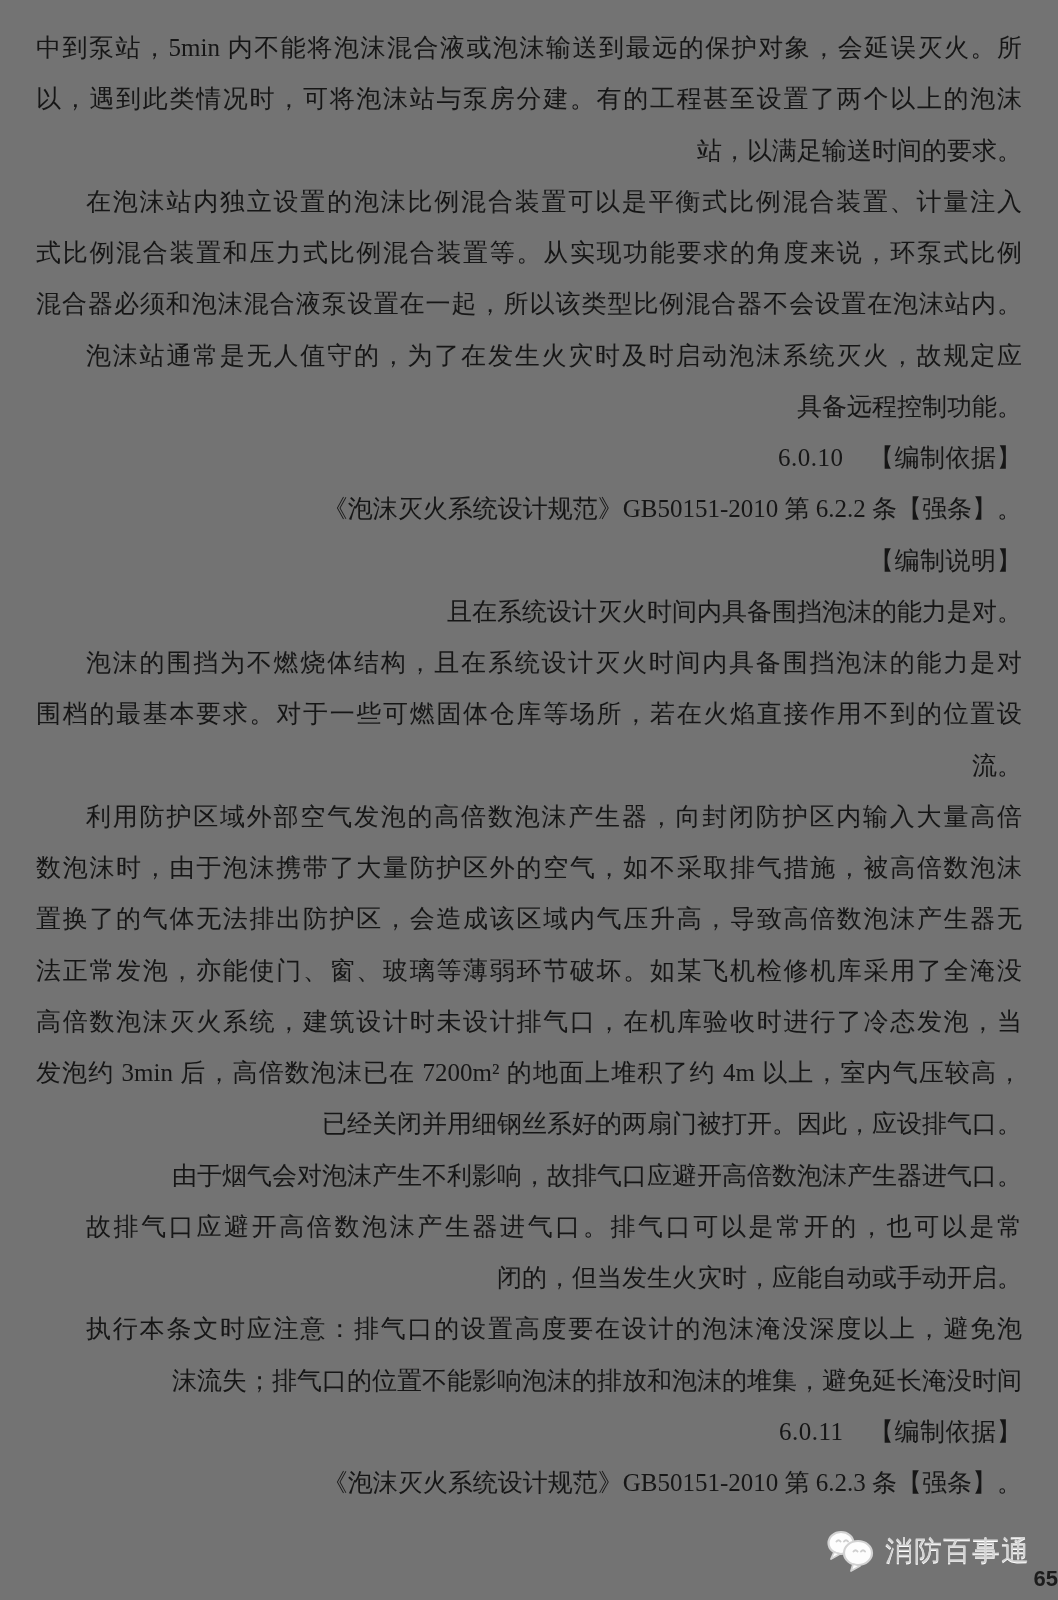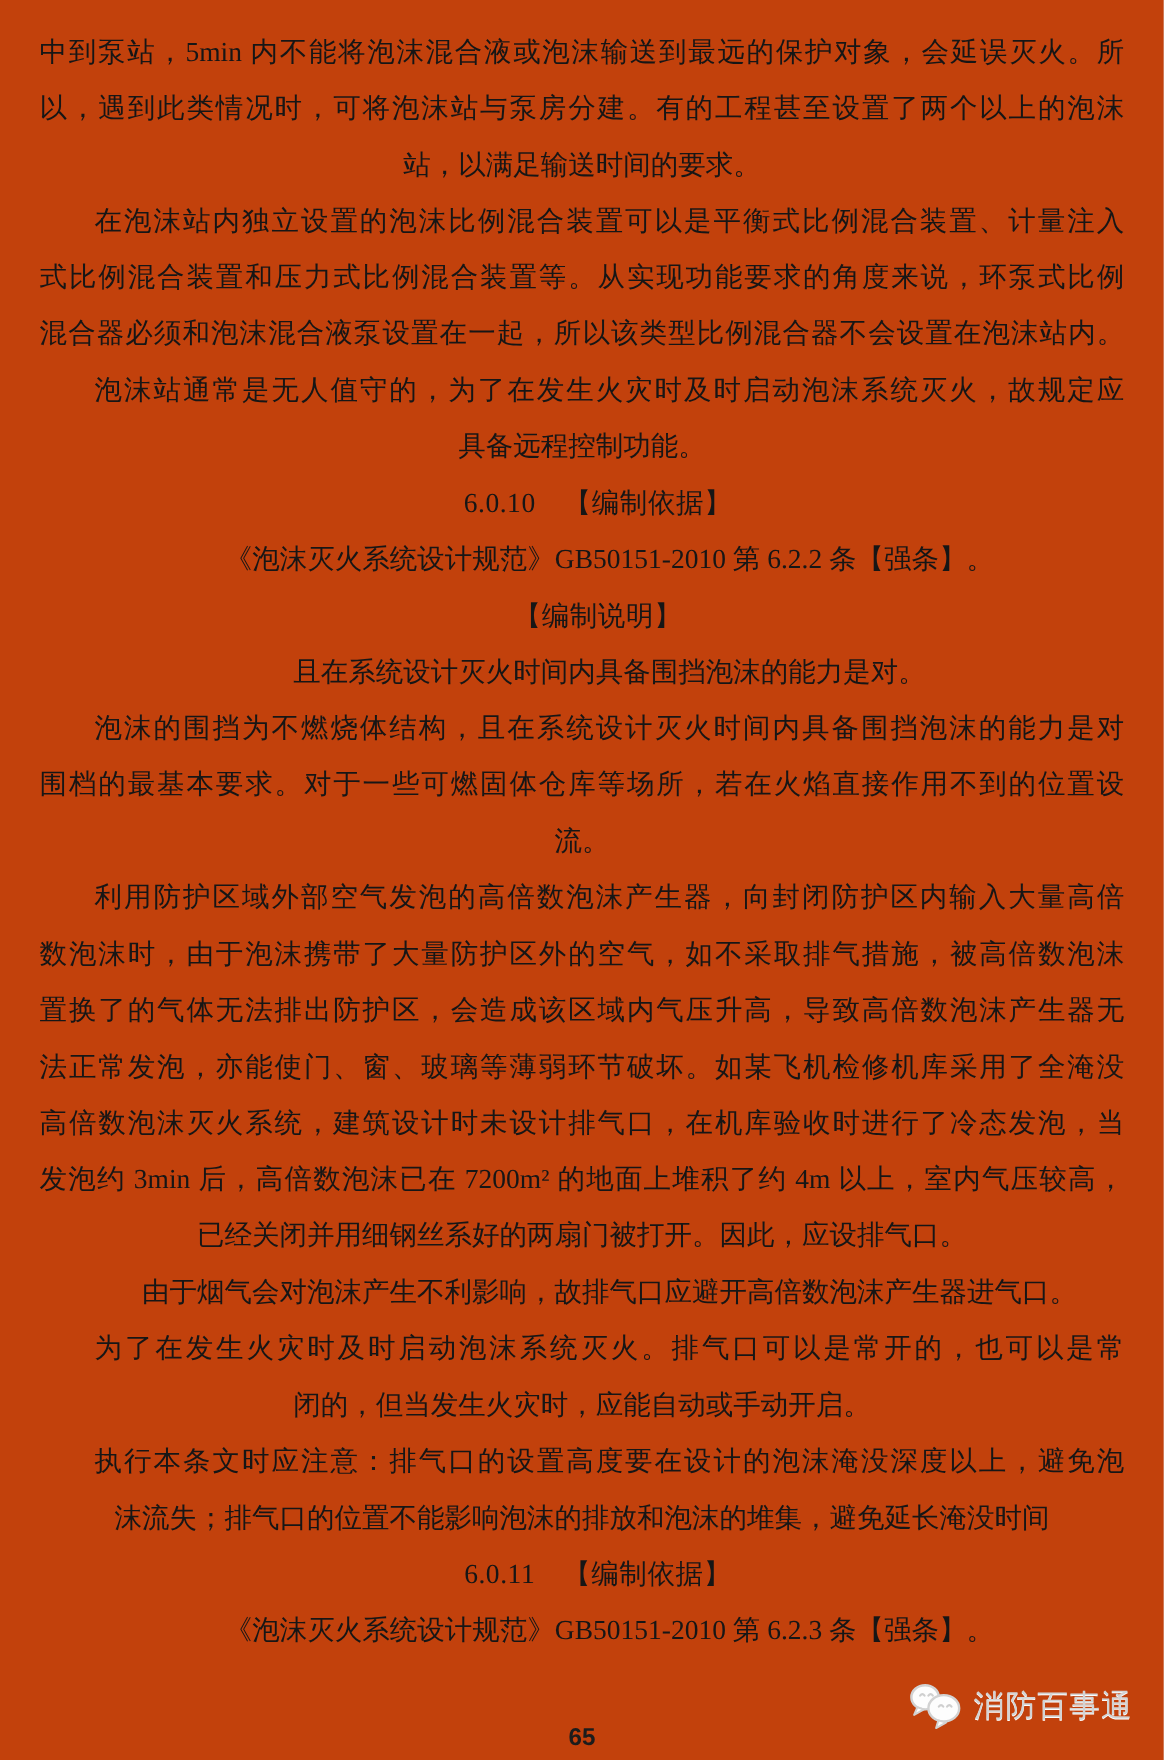--- a/index.html
+++ b/index.html
@@ -8,7 +8,7 @@
     width: 1058px;
     height: 1600px;
     margin: 0 auto;
-    background: #c2410c;
+    background: #737373;
     overflow: hidden;
     font-family: "Liberation Serif", "DejaVu Serif", serif;
     color: #161616;

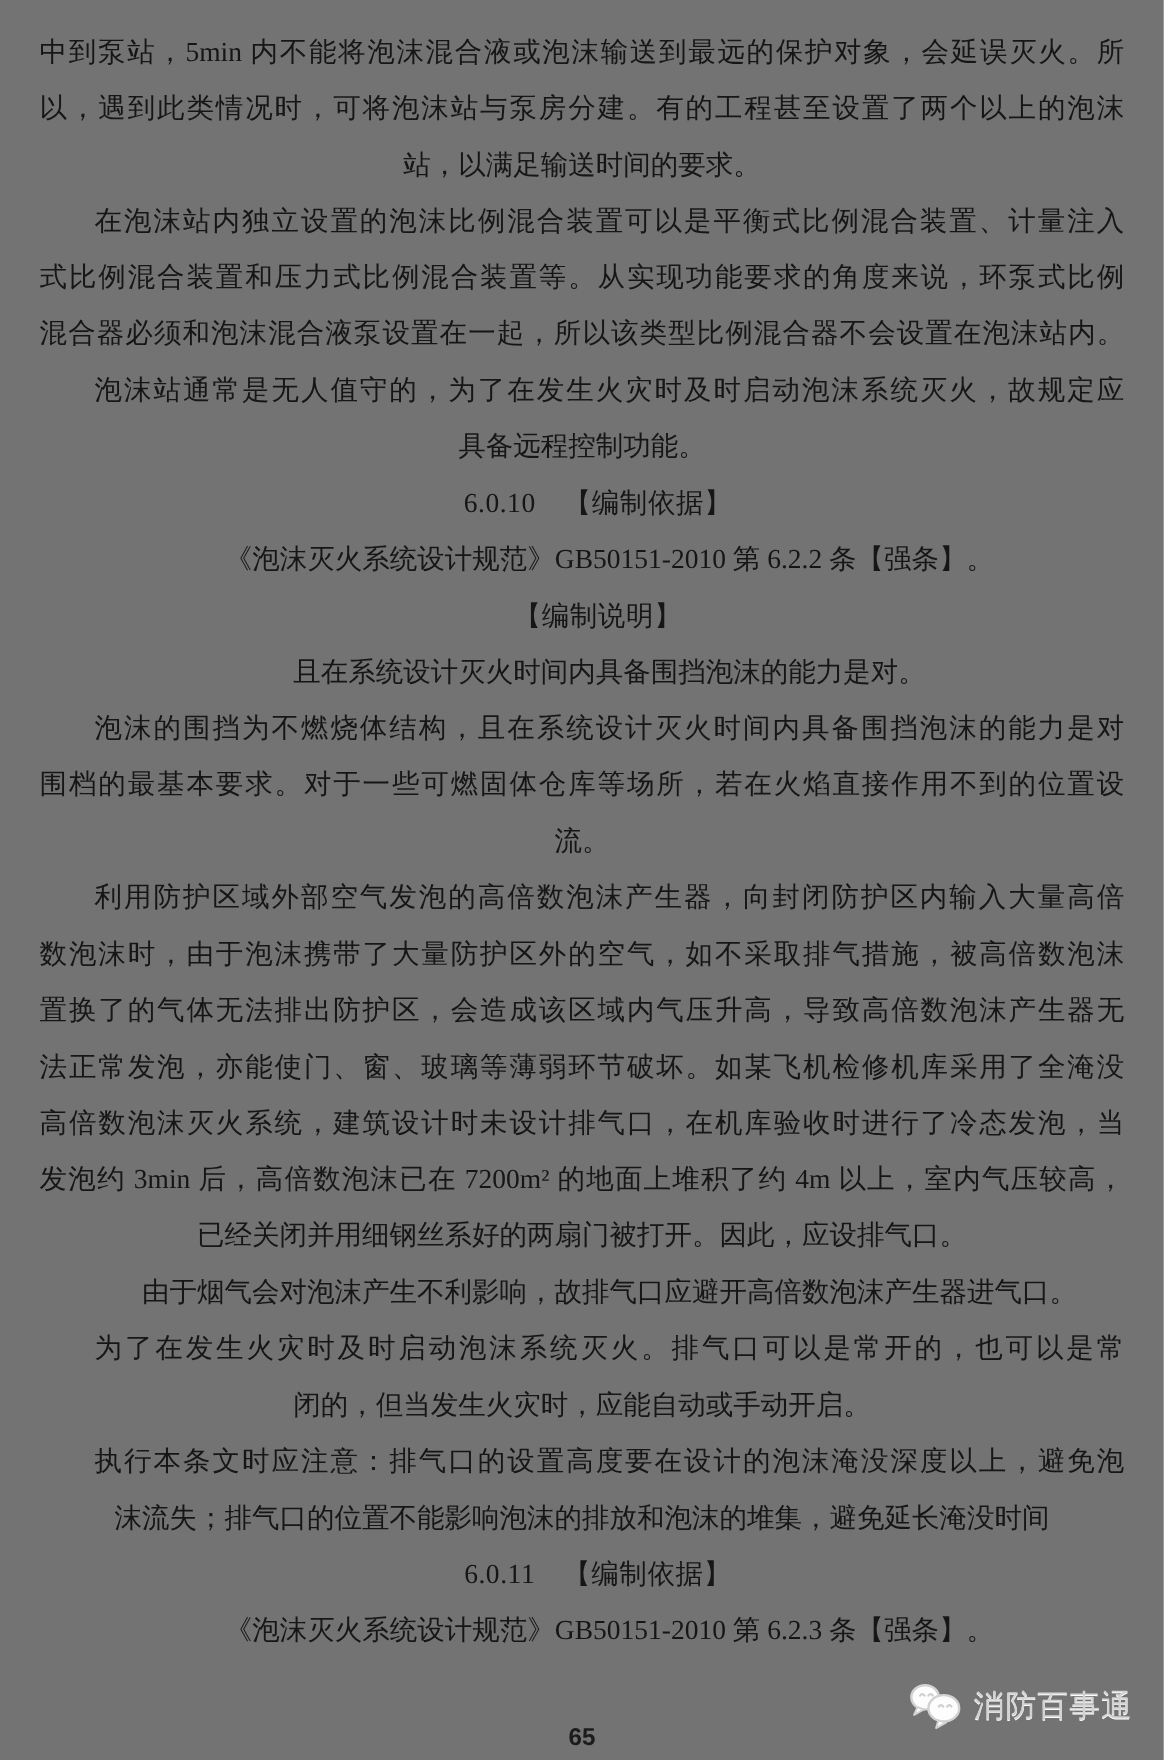--- a/index.html
+++ b/index.html
@@ -23,7 +23,7 @@
     height: 51.25px;
     line-height: 51.25px;
     font-size: 25px;
-    text-align: center;
+    text-align: right;
     white-space: normal;
     overflow: hidden;
   }

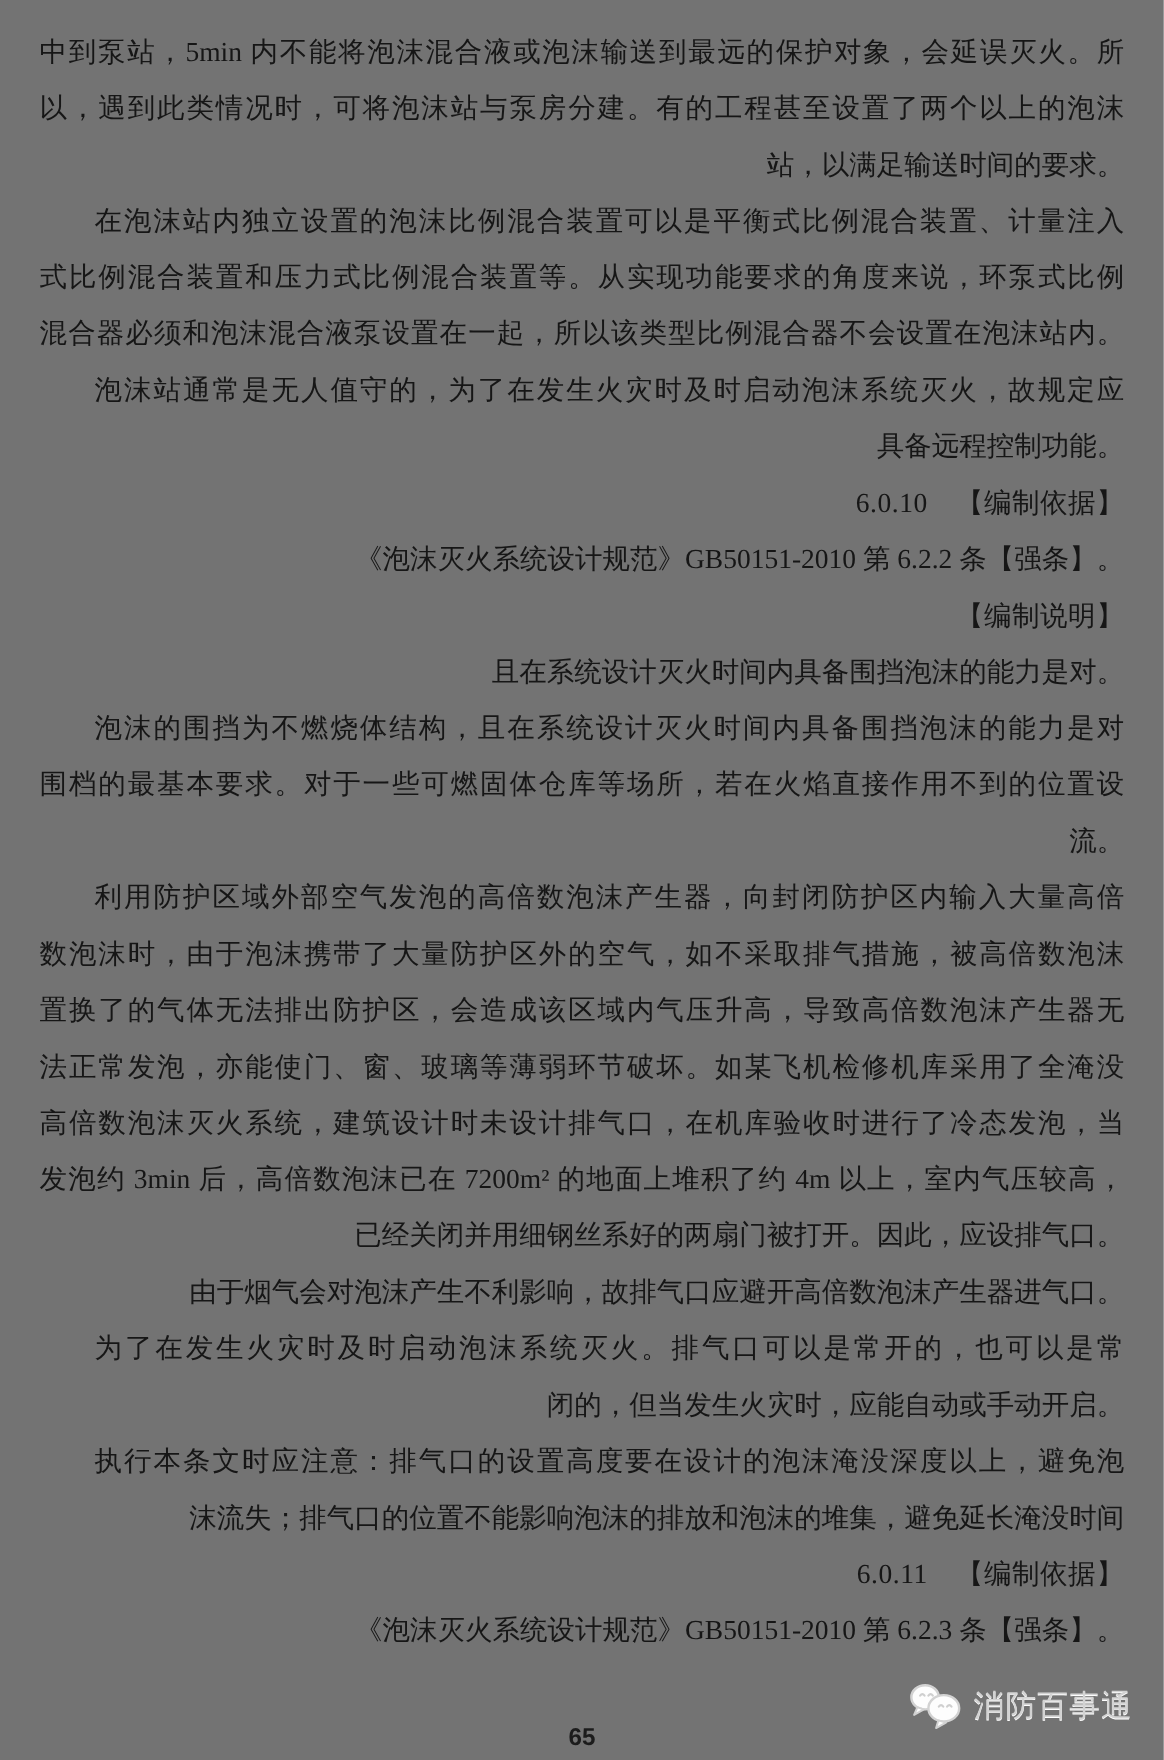--- a/index.html
+++ b/index.html
@@ -93,7 +93,7 @@
     <div class="line fill">发泡约 3min 后，高倍数泡沫已在 7200m² 的地面上堆积了约 4m 以上，室内气压较高，</div>
     <div class="line">已经关闭并用细钢丝系好的两扇门被打开。因此，应设排气口。</div>
     <div class="line indent">由于烟气会对泡沫产生不利影响，故排气口应避开高倍数泡沫产生器进气口。</div>
-    <div class="line indent fill">为了在发生火灾时及时启动泡沫系统灭火。排气口可以是常开的，也可以是常</div>
+    <div class="line indent fill">故排气口应避开高倍数泡沫产生器进气口。排气口可以是常开的，也可以是常</div>
     <div class="line">闭的，但当发生火灾时，应能自动或手动开启。</div>
     <div class="line indent fill">执行本条文时应注意：排气口的设置高度要在设计的泡沫淹没深度以上，避免泡</div>
     <div class="line">沫流失；排气口的位置不能影响泡沫的排放和泡沫的堆集，避免延长淹没时间</div>

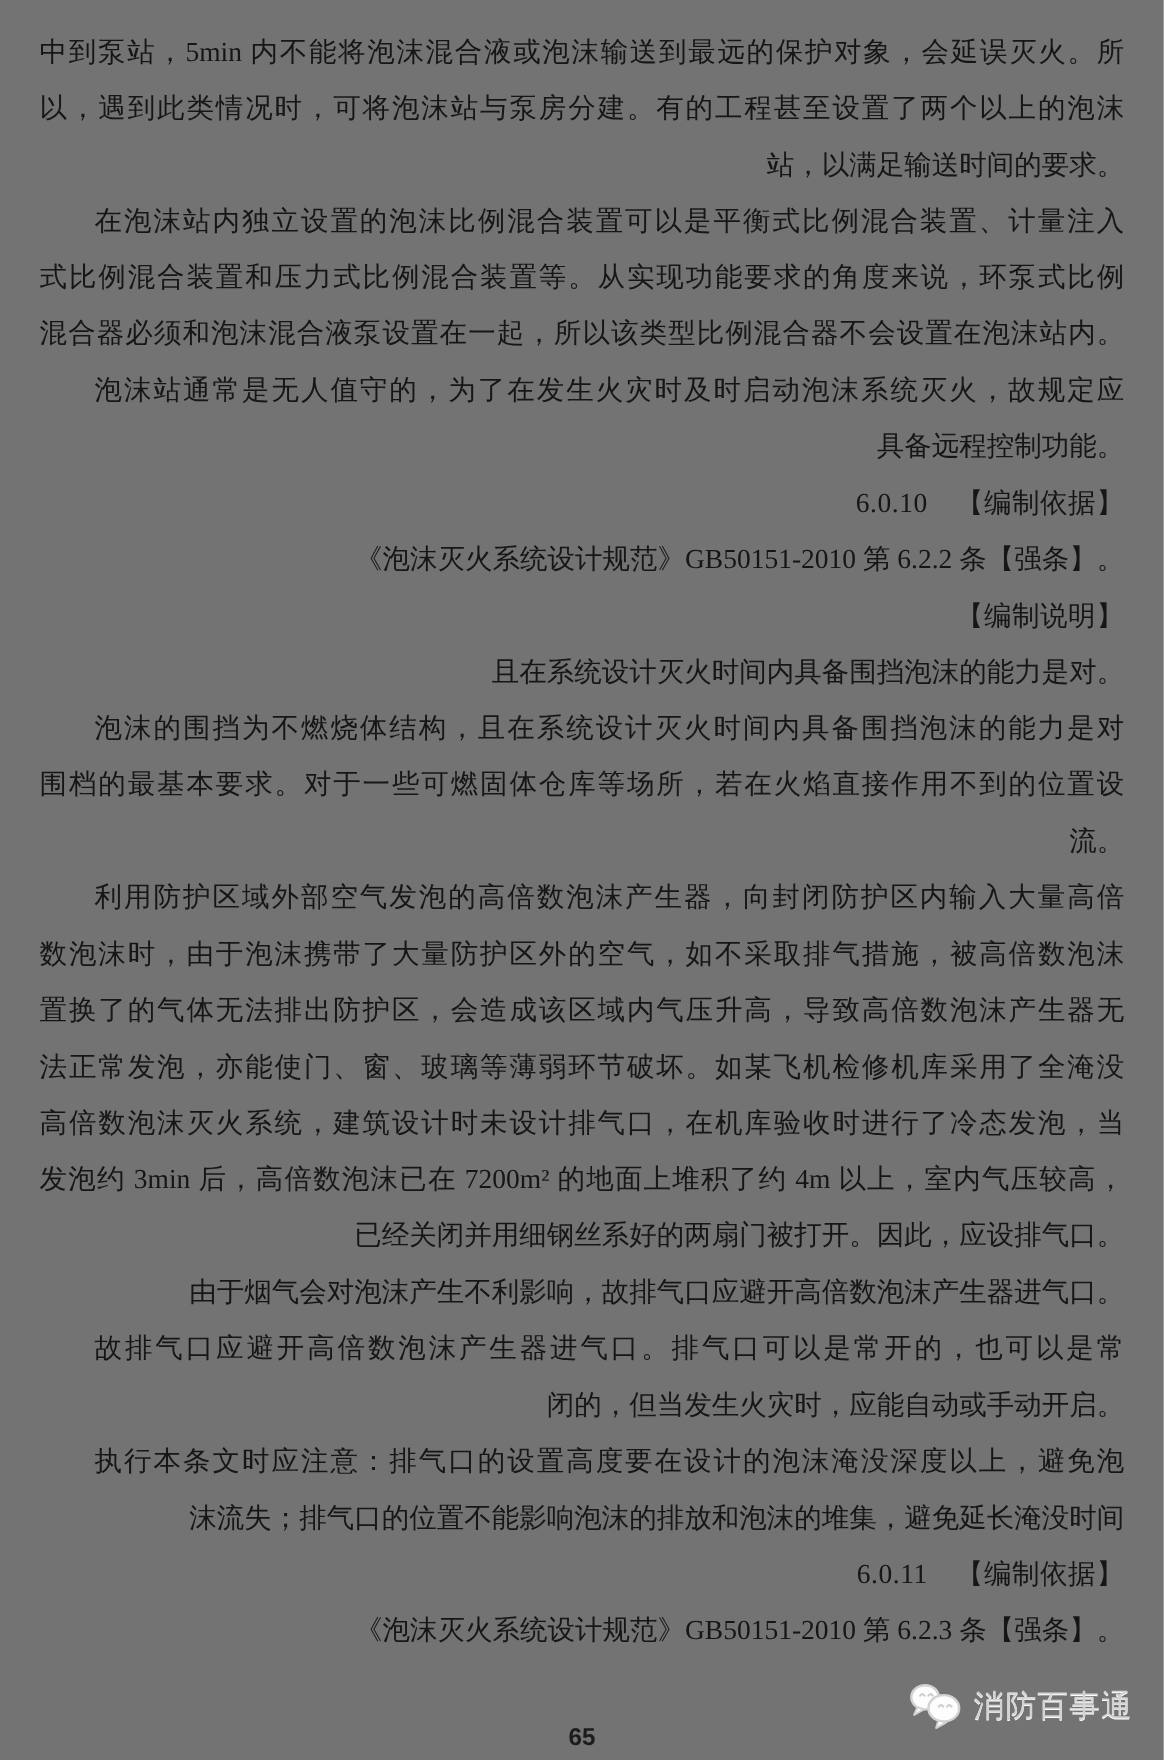--- a/index.html
+++ b/index.html
@@ -43,7 +43,7 @@
     left: 0;
     right: 0;
     bottom: 8px;
-    text-align: center;
+    text-align: right;
     font-family: "Liberation Sans", sans-serif;
     font-weight: bold;
     font-size: 22px;

